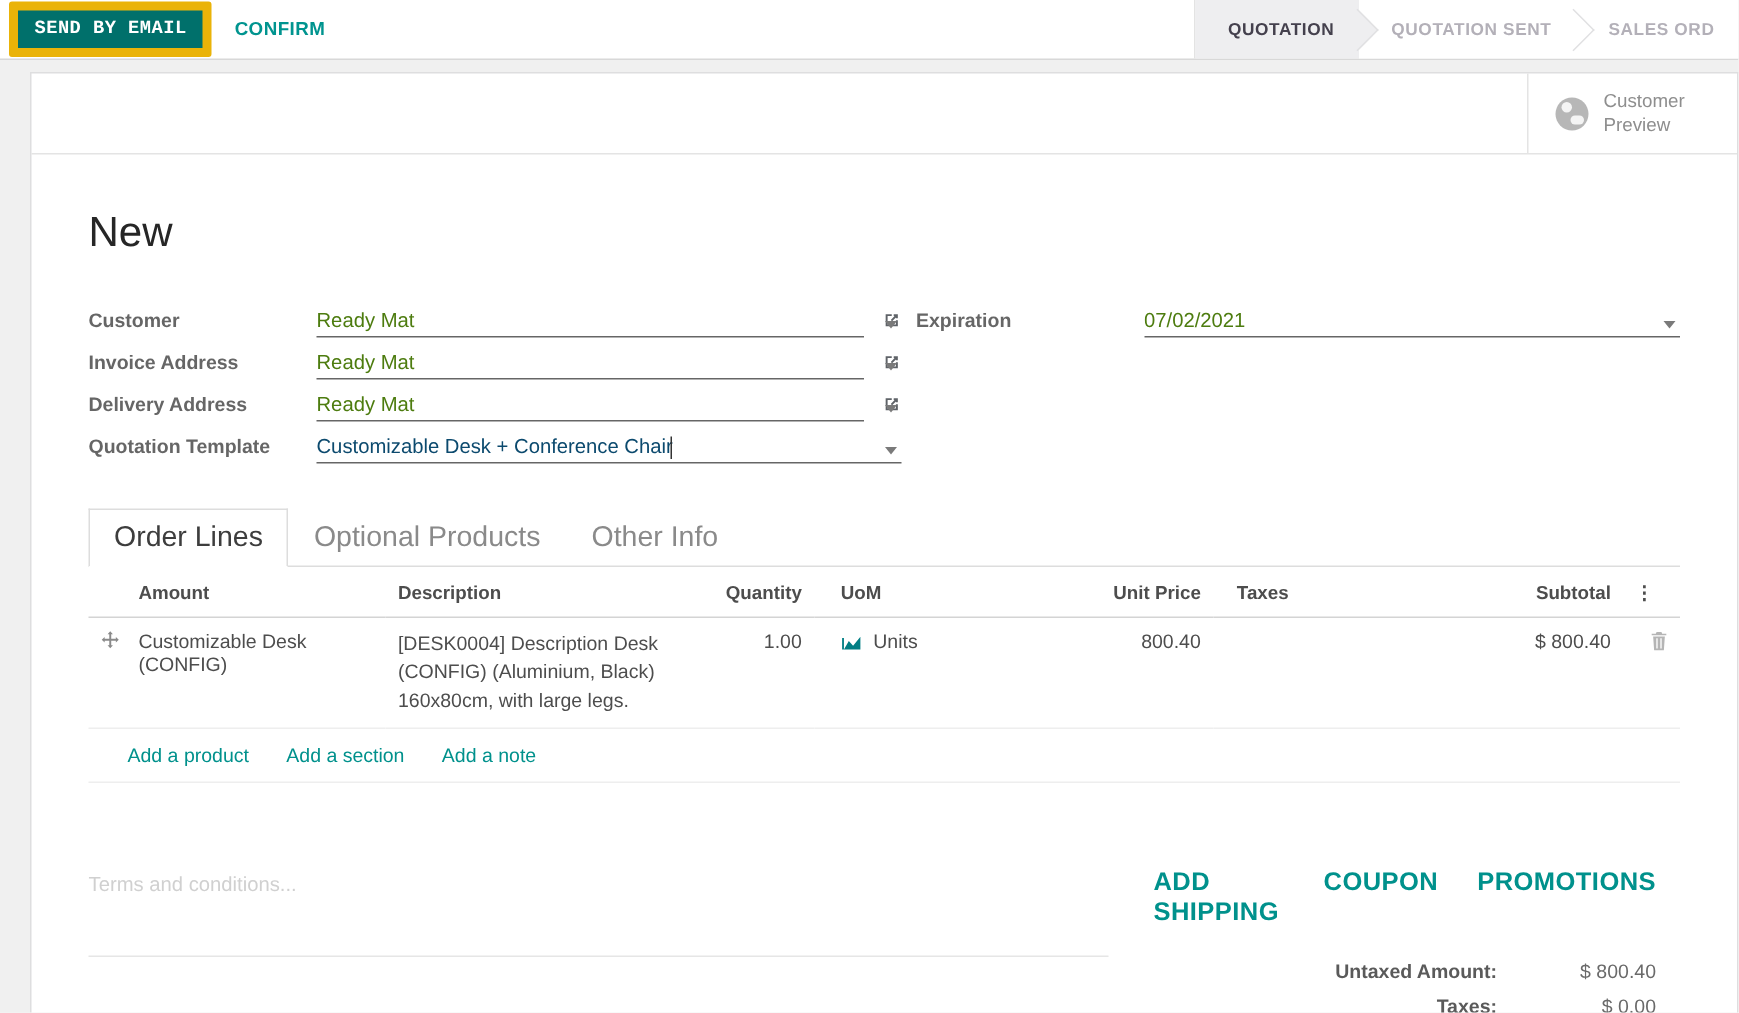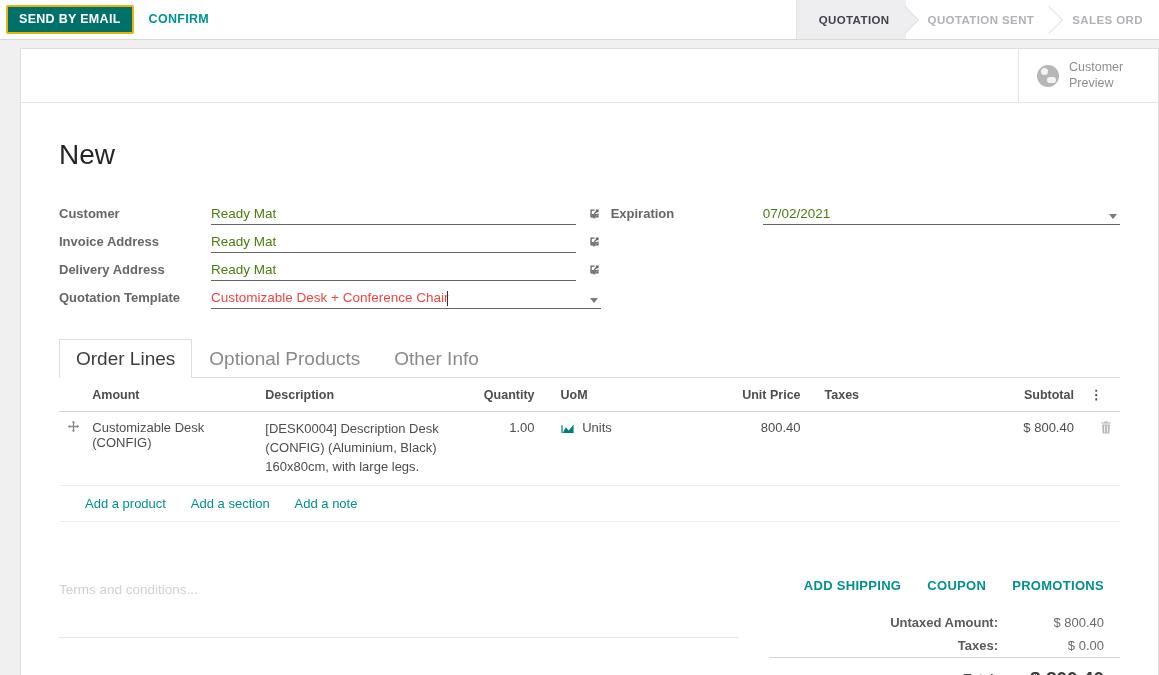--- a/index.html
+++ b/index.html
@@ -22,10 +22,10 @@
   }
   .cp-buttons { display: flex; align-items: center; padding-left: 6px; gap: 4px; }
   .btn-primary {
-    background: #00706b; color: #ffffff; border: 2px solid #eab308;
+    background: #00706b; color: #ffffff; border: 6px solid #eab308;
     font-size: 12.5px; font-weight: bold; letter-spacing: .3px;
     padding: 6px 11px; border-radius: 2px; text-transform: uppercase;
-    cursor: pointer; line-height: 1;
+    cursor: pointer; line-height: 1; font-family: Liberation Mono, monospace;
   }
   .btn-link {
     background: transparent; color: #00948f; border: none;

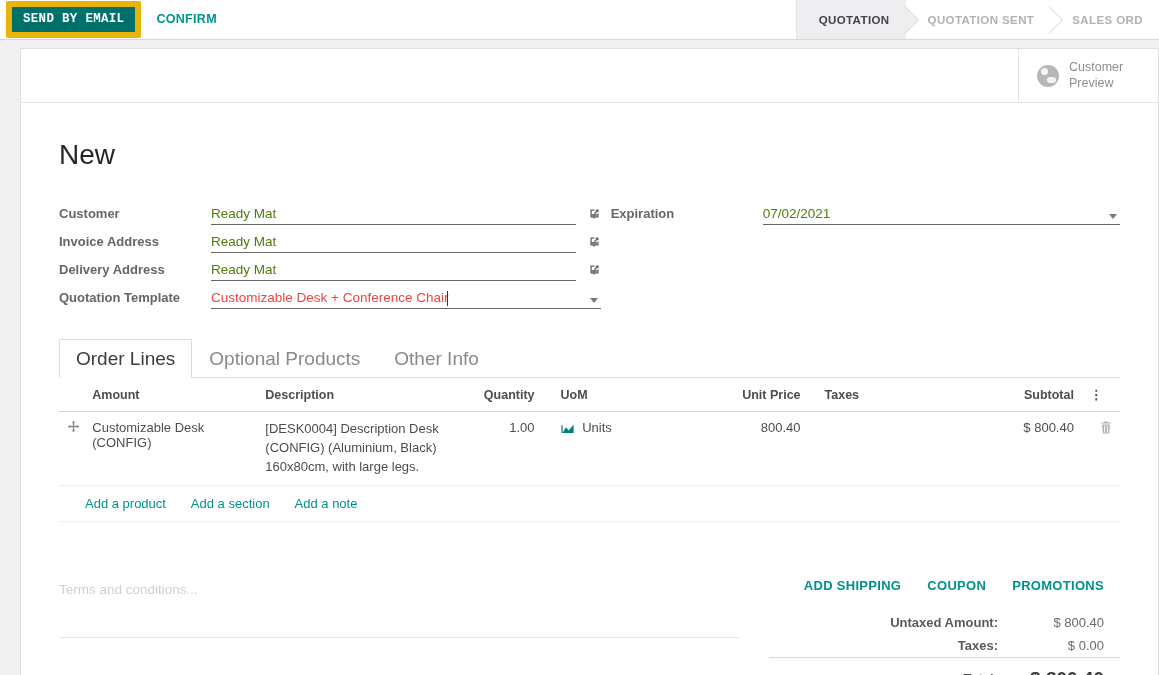--- a/index.html
+++ b/index.html
@@ -108,7 +108,7 @@
   }
   .caret-wrapper {
     flex: 1; border-bottom: 1px solid #666666; font-size: 13.5px;
-    color: #ef4444; padding-bottom: 3px; display: flex; align-items: flex-end; text-align: center;
+    color: #0c4a6e; padding-bottom: 3px; display: flex; align-items: flex-end; text-align: center;
   }
   .dd-arrow {
     position: absolute; right: 3px; bottom: 6px; width: 0; height: 0;

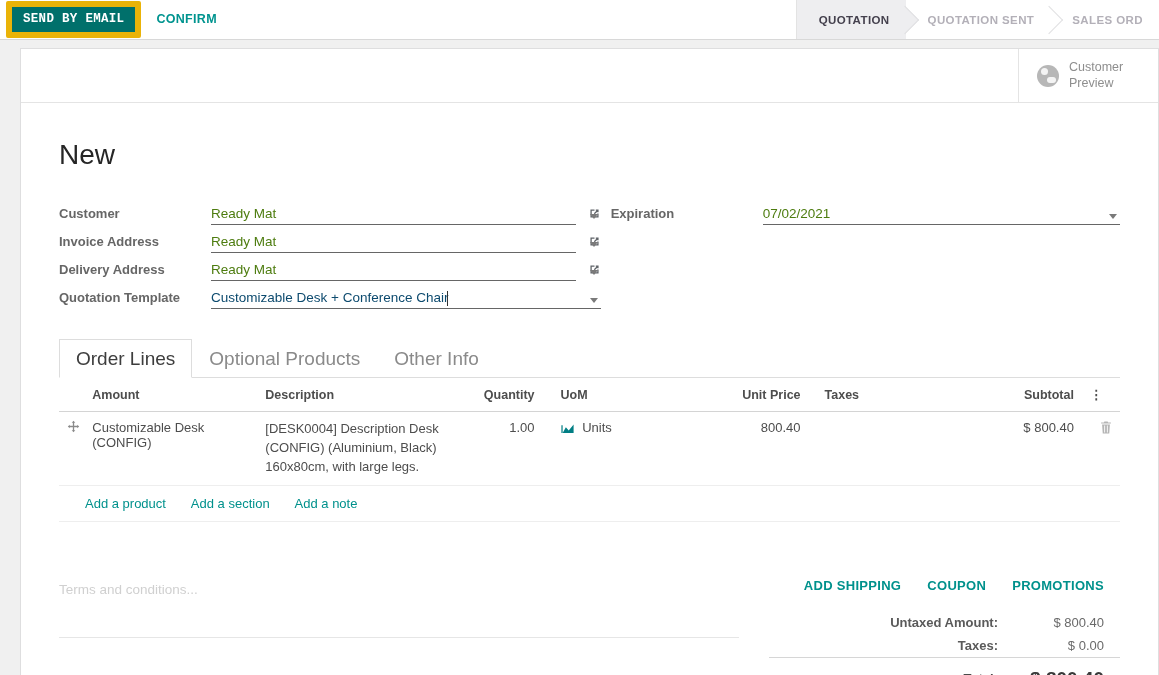--- a/index.html
+++ b/index.html
@@ -170,7 +170,7 @@
     padding: 0 16px 18px 0;
   }
   .total-action {
-    color: #00918c; font-size: 13px; font-weight: bold;
+    color: #00918c; font-size: 17px; font-weight: bold;
     letter-spacing: .3px; text-transform: uppercase; cursor: pointer;
   }
   .totals-table { width: 100%; border-collapse: collapse; }

